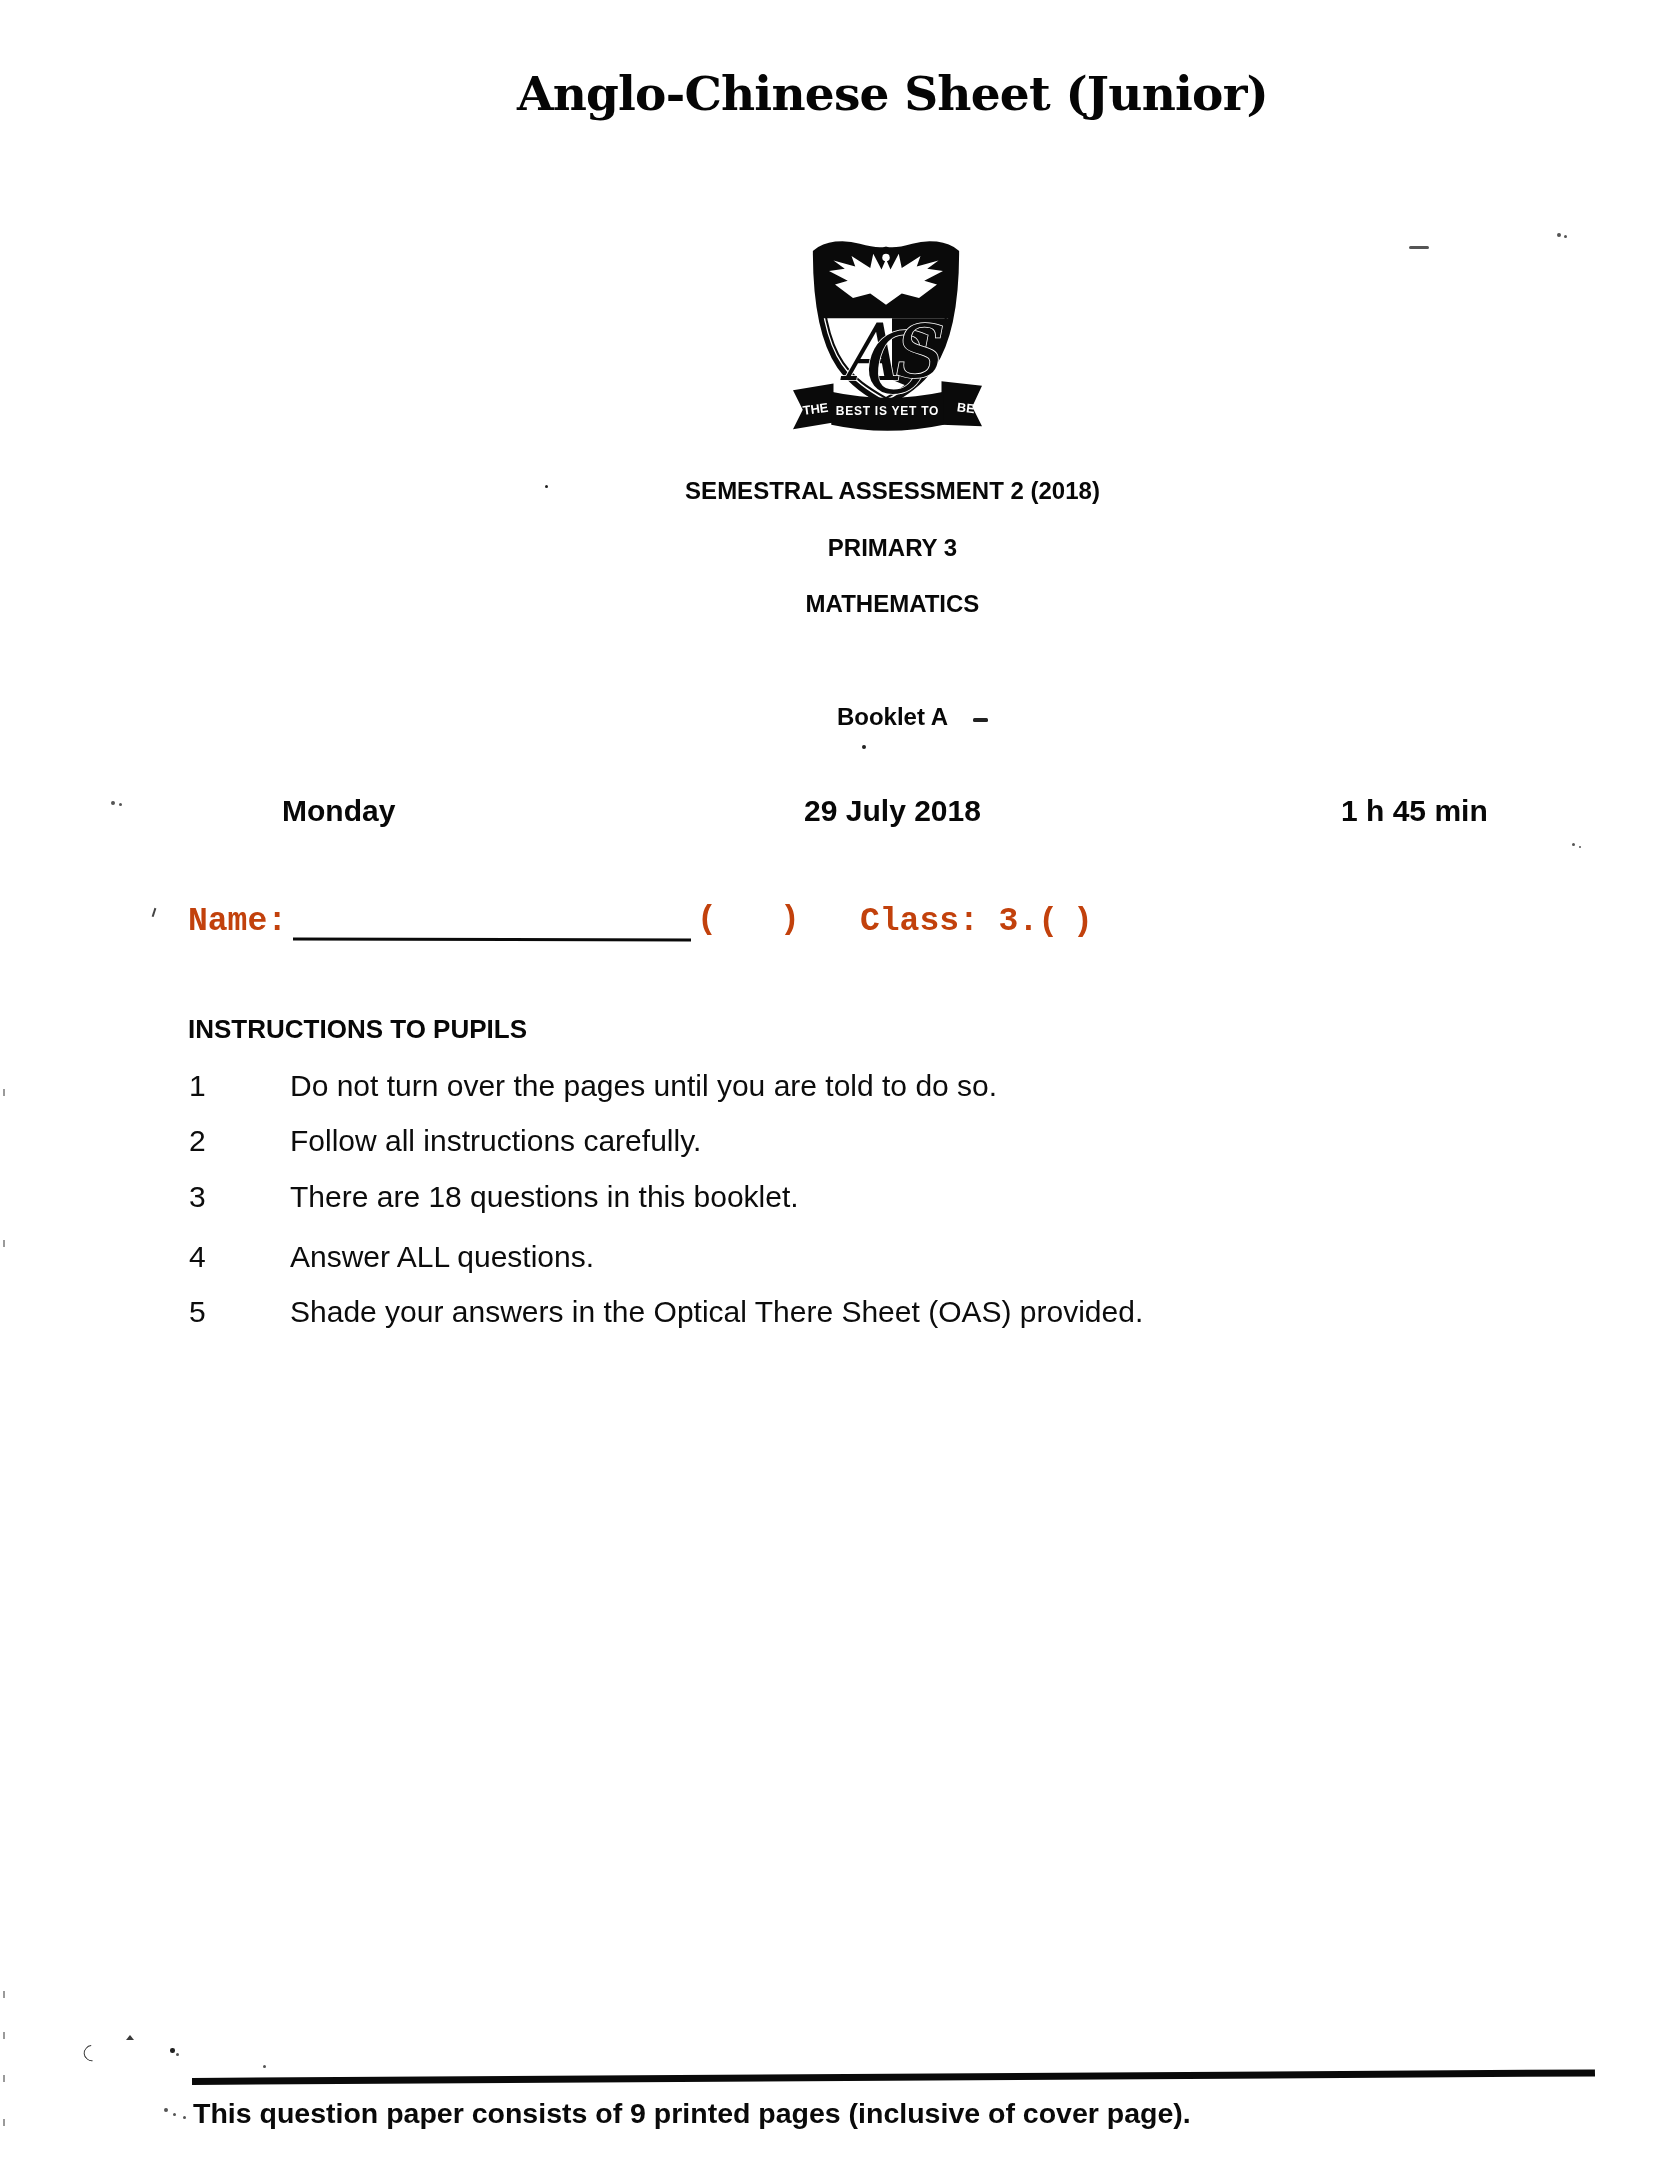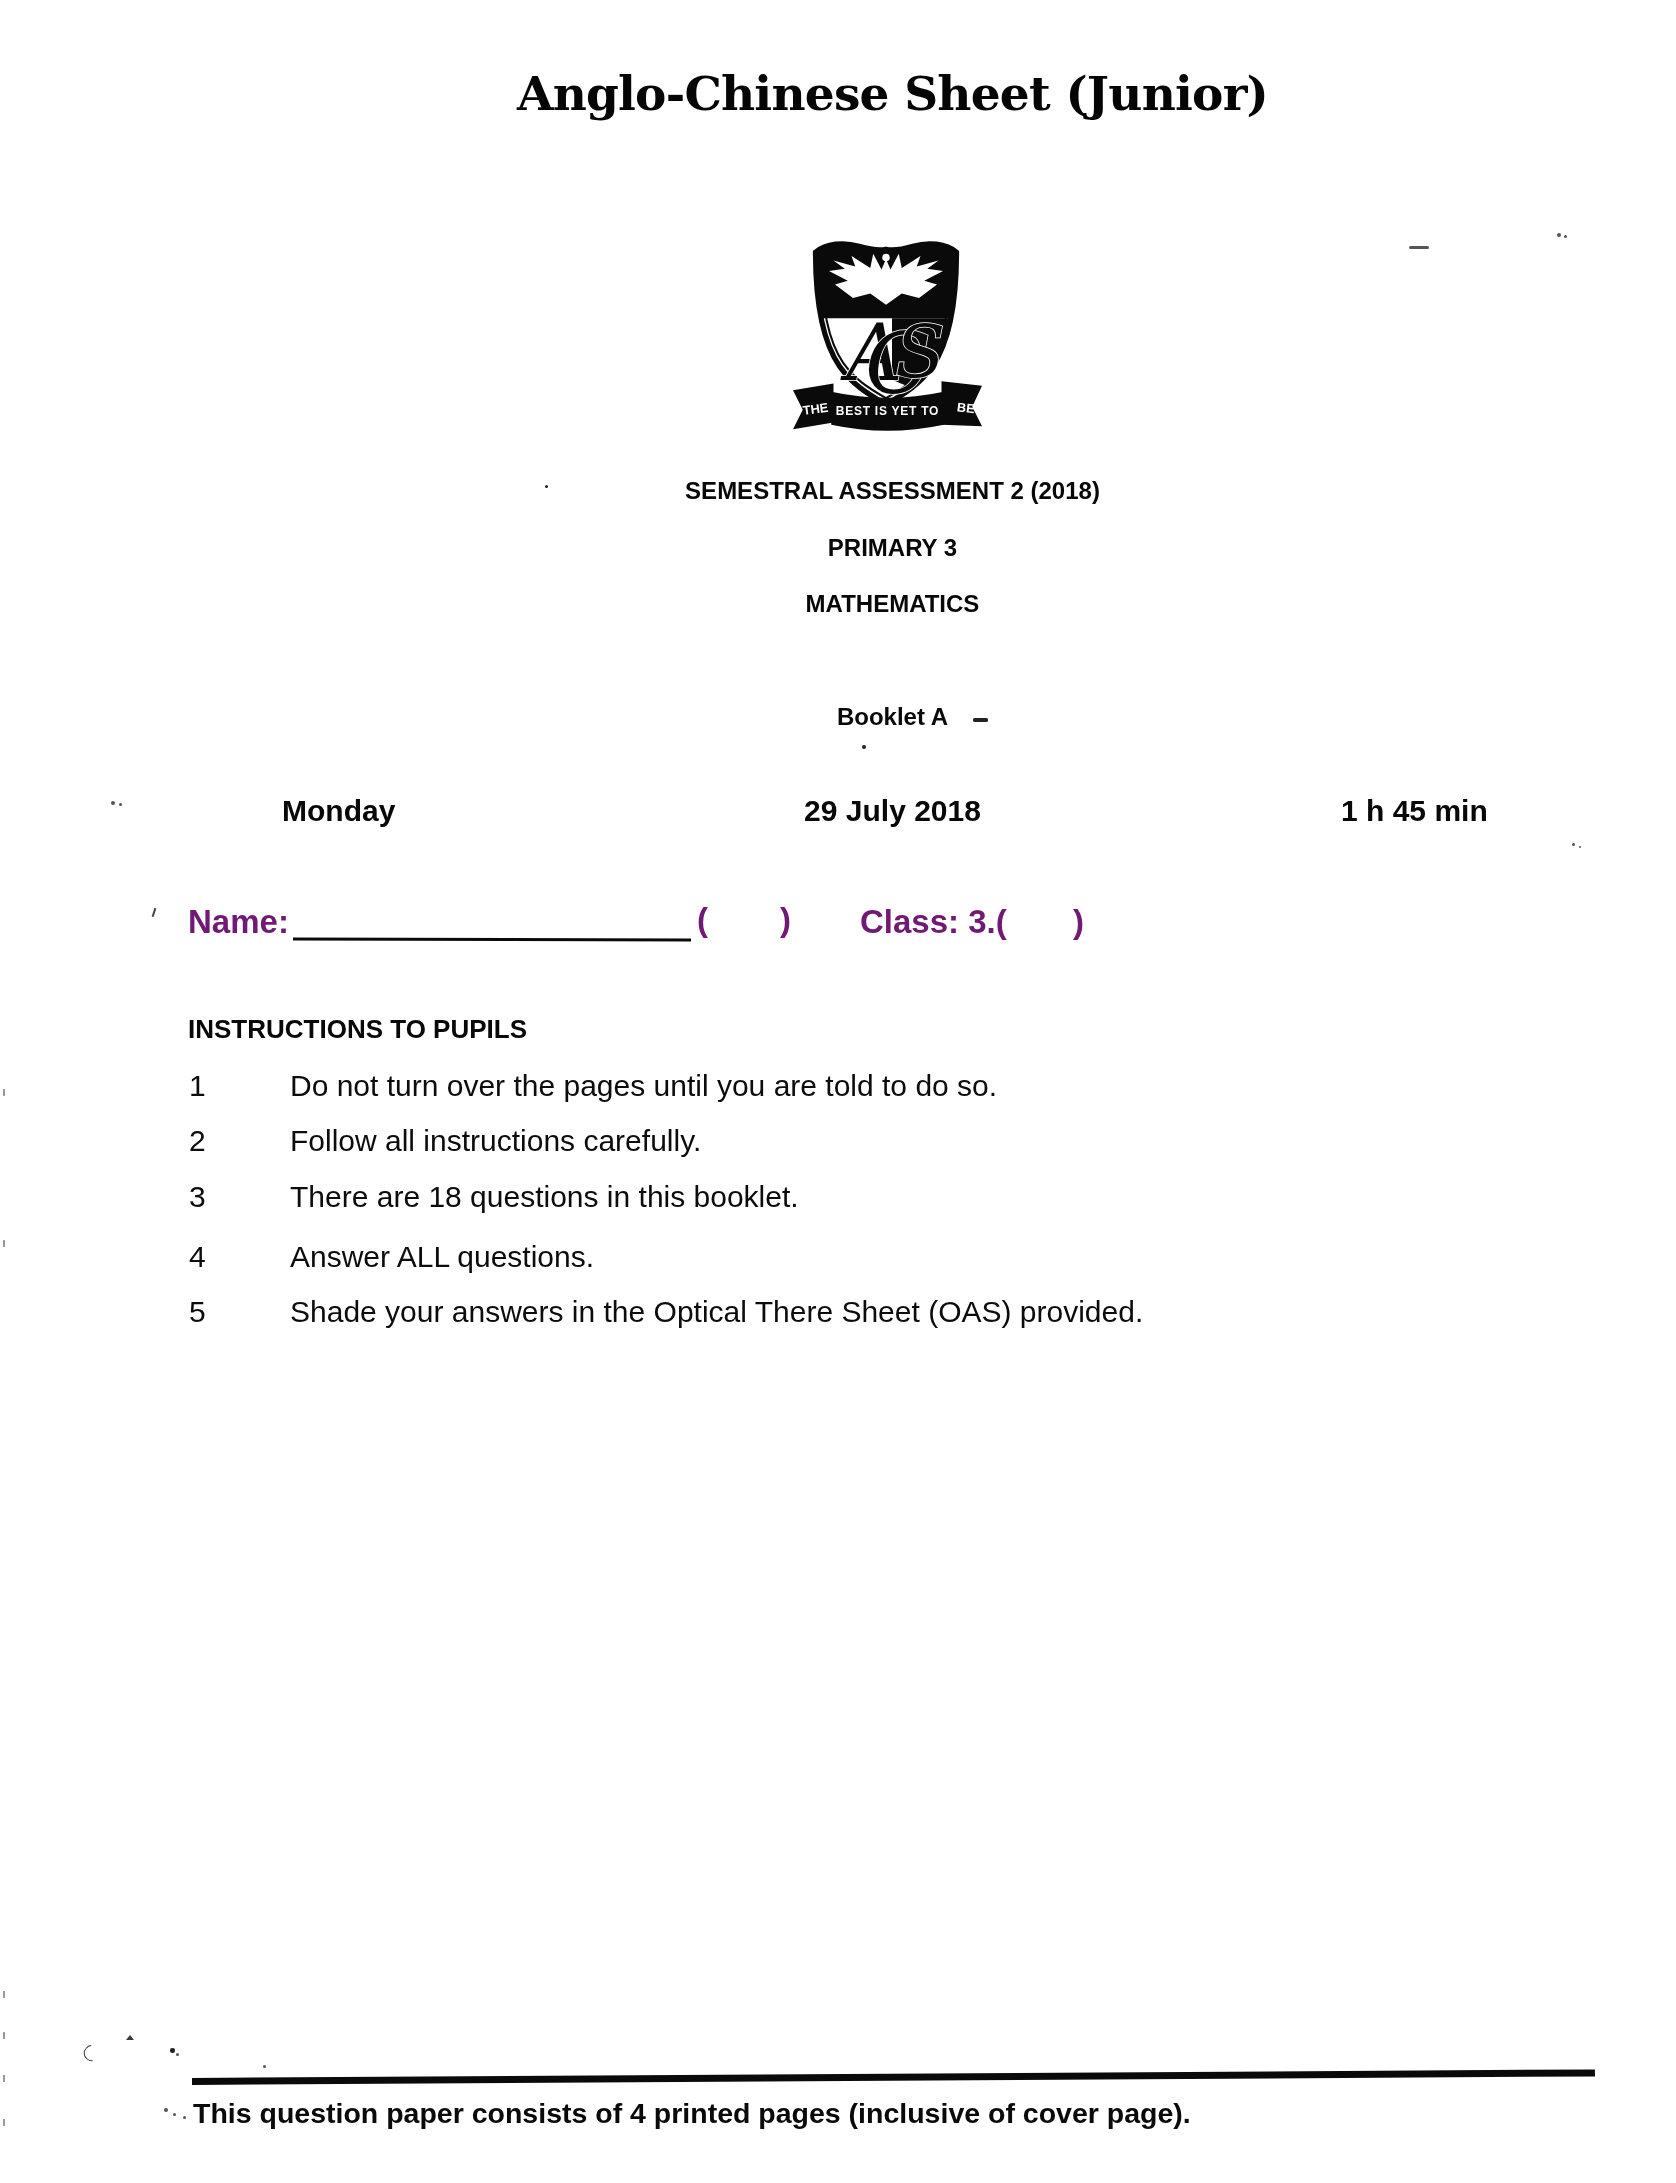--- a/index.html
+++ b/index.html
@@ -31,7 +31,7 @@
   .day{left:282px;top:796px;}
   .date{top:796px;}
   .dur{left:1341px;top:796px;}
-  .name-row{font-weight:700;font-size:33px;line-height:1;color:#701a75;}
+  .name-row{font-weight:700;font-size:33px;line-height:1;color:#c2410c;font-family:Liberation Mono, monospace;}
   .name-label{left:188px;top:905px;}
   .name-line{left:293px;top:938px;width:398px;height:3px;background:#0a0a0a;transform:rotate(0.15deg);}
   .reg-open{left:697px;top:903px;}

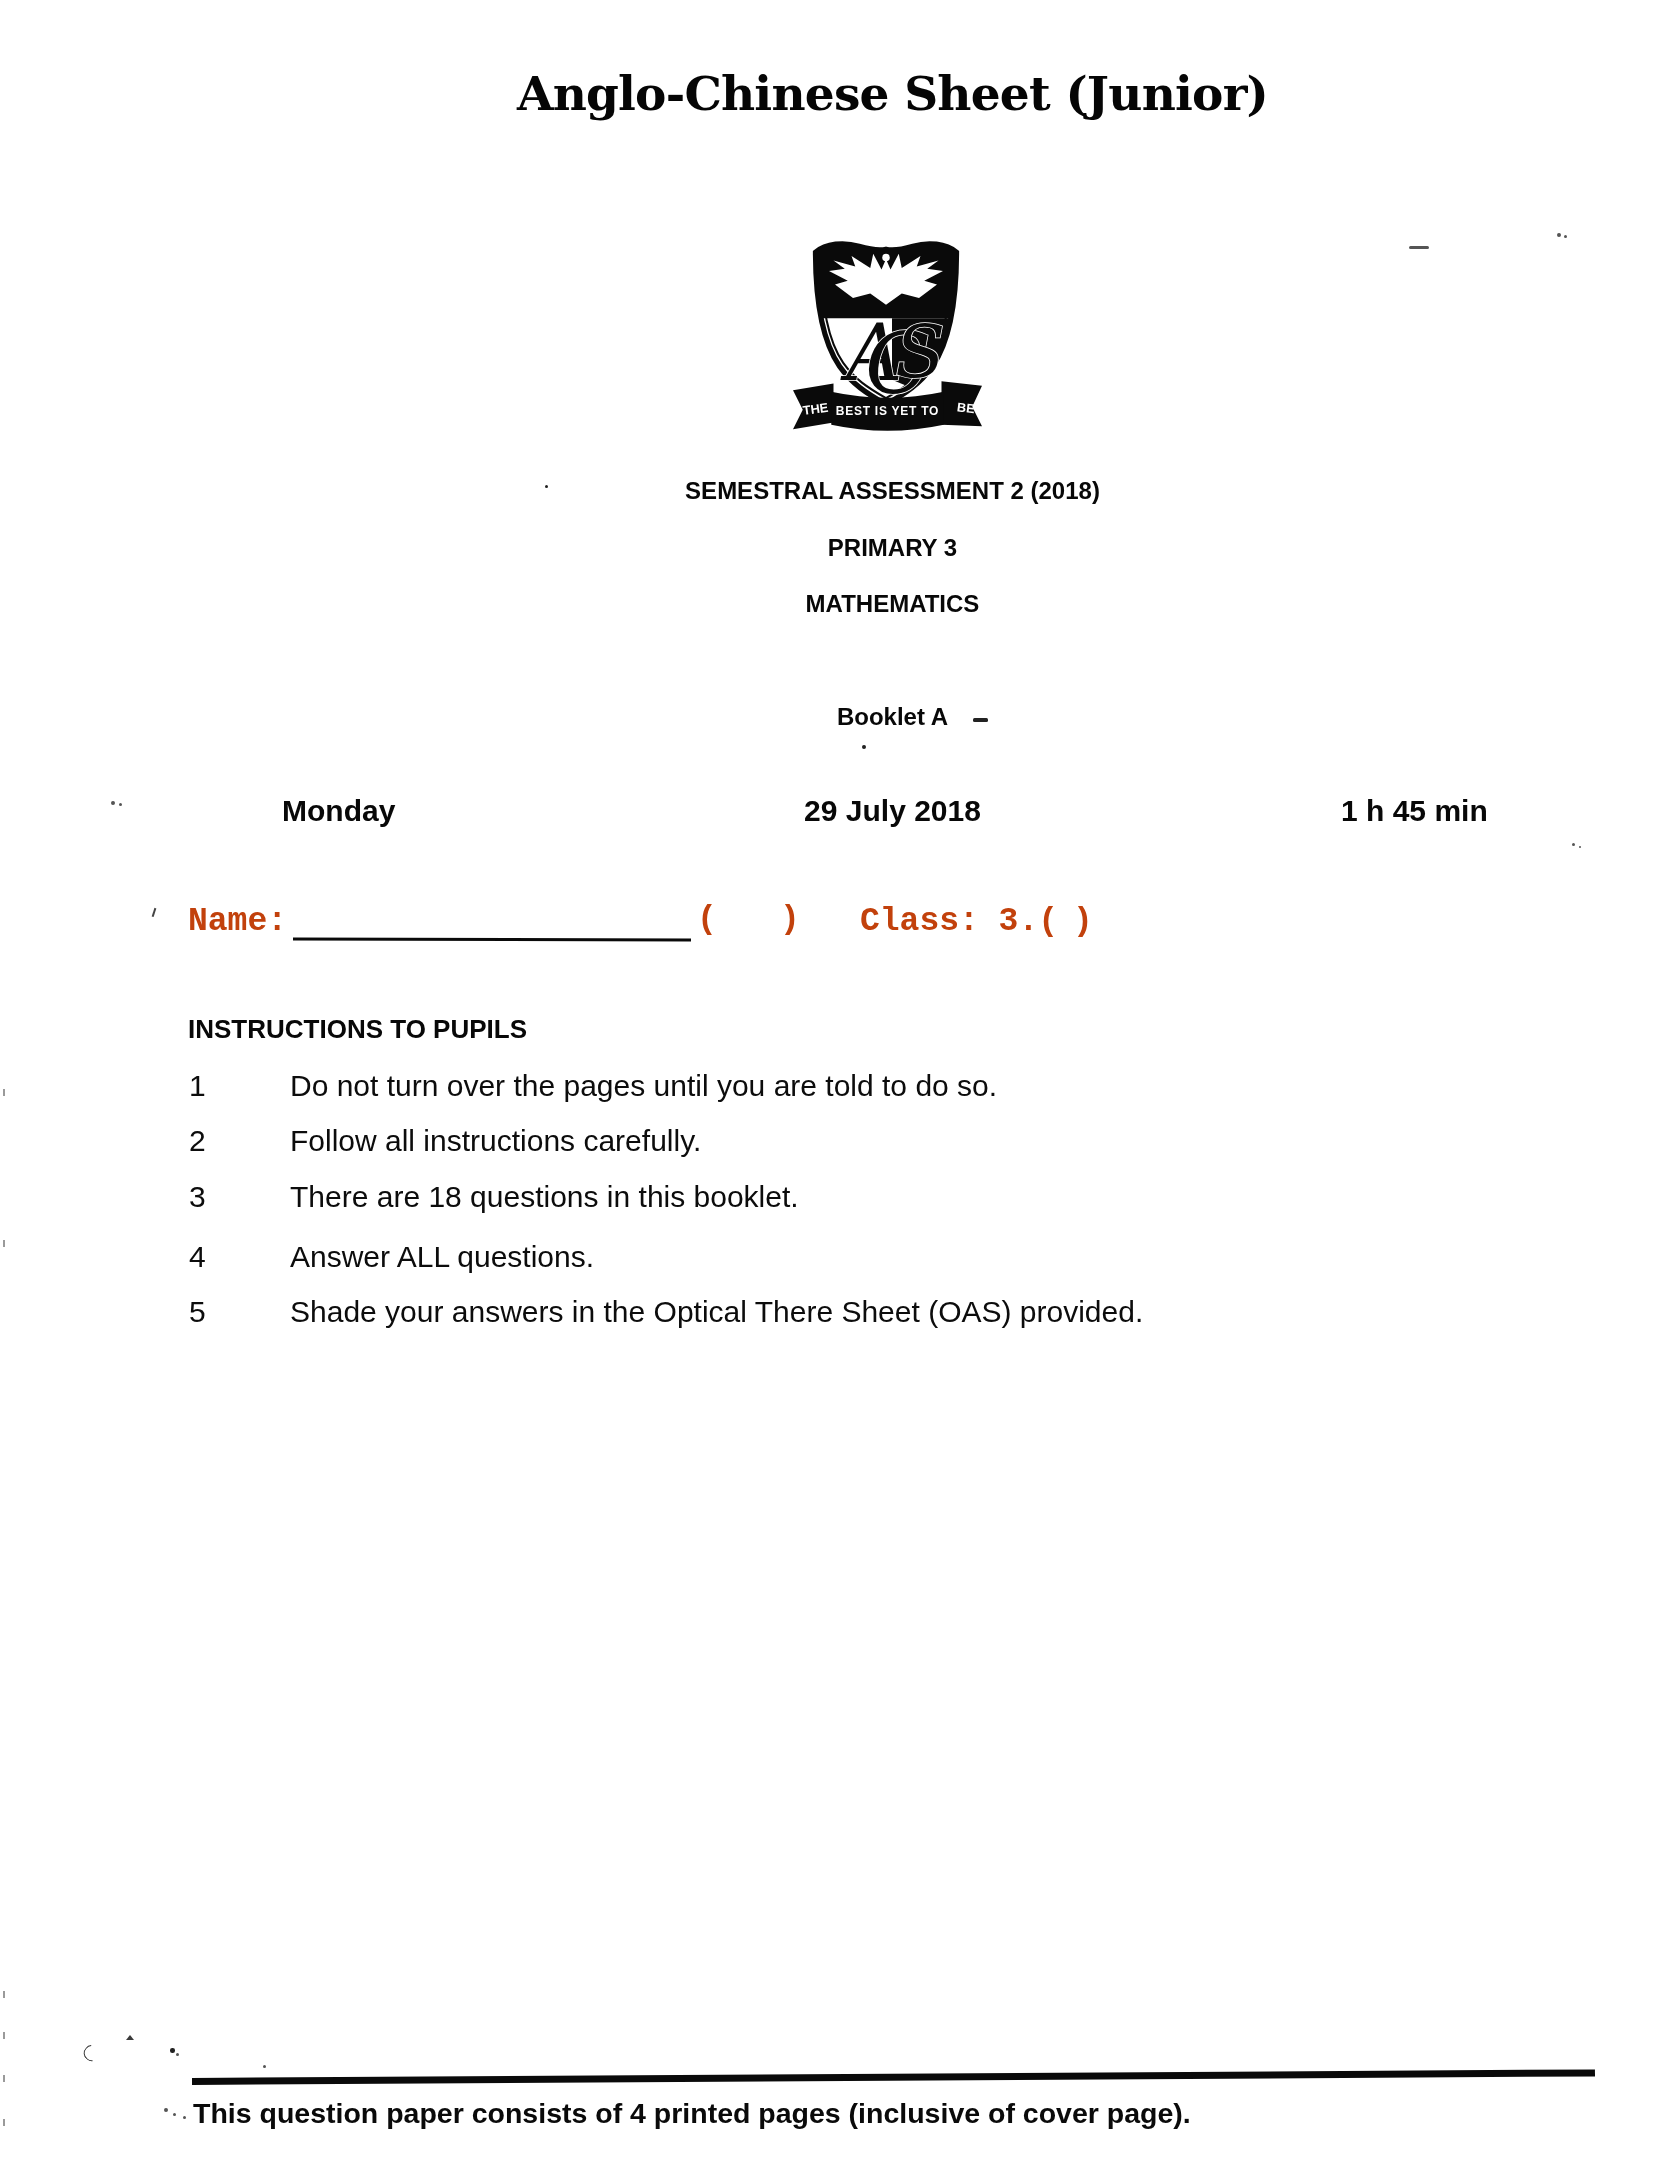--- a/index.html
+++ b/index.html
@@ -136,7 +136,7 @@
   </div>
 
   <div class="abs footer-line"></div>
-  <div class="abs footer-text">This question paper consists of 4 printed pages (inclusive of cover page).</div>
+  <div class="abs footer-text">This question paper consists of 9 printed pages (inclusive of cover page).</div>
 
   <div class="tick" style="left:153px;top:908px;"></div>
   <div class="art" style="left:111px;top:801px;width:3.8px;height:3.8px;"></div>

